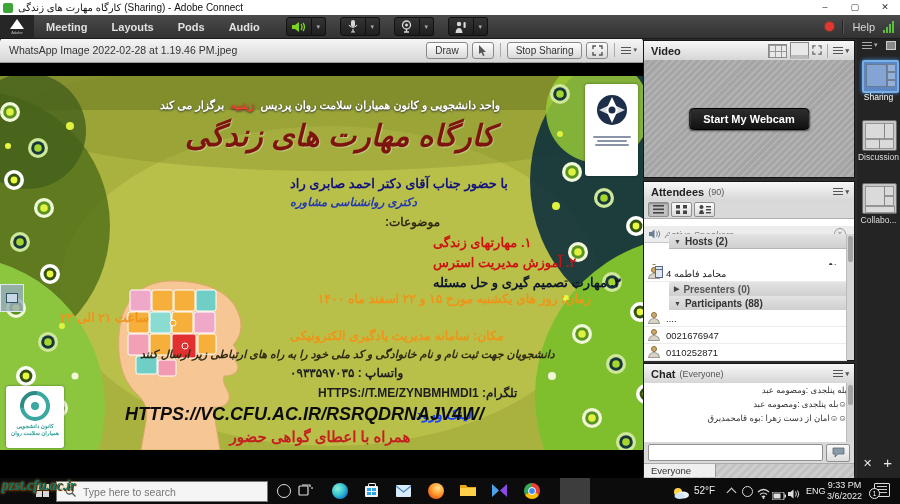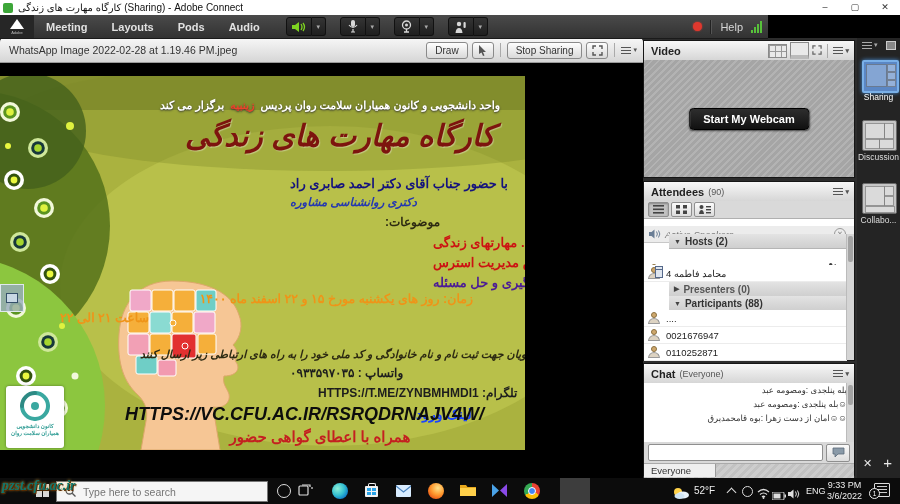--- a/index.html
+++ b/index.html
@@ -13,7 +13,7 @@
   .win-btns{margin-left:auto;display:flex;gap:0;height:15px;}
   .win-btn{width:30px;text-align:center;font-size:9px;color:#333;line-height:15px;cursor:default;}
   
-  .menubar{left:0;top:15px;width:768px;height:23px;background:linear-gradient(#4a4a4a,#323232);
+  .menubar{left:0;top:15px;width:900px;height:23px;background:linear-gradient(#4a4a4a,#323232);
            display:flex;align-items:center;color:#d8d8d8;font-size:11px;z-index:40;border-bottom:1px solid #1a1a1a;}
   .adobelogo{width:34px;height:23px;background:#262626;display:flex;flex-direction:column;align-items:center;justify-content:center;}
   .adobelogo .tri{width:0;height:0;border-left:7px solid transparent;border-right:7px solid transparent;border-bottom:10px solid #fff;}

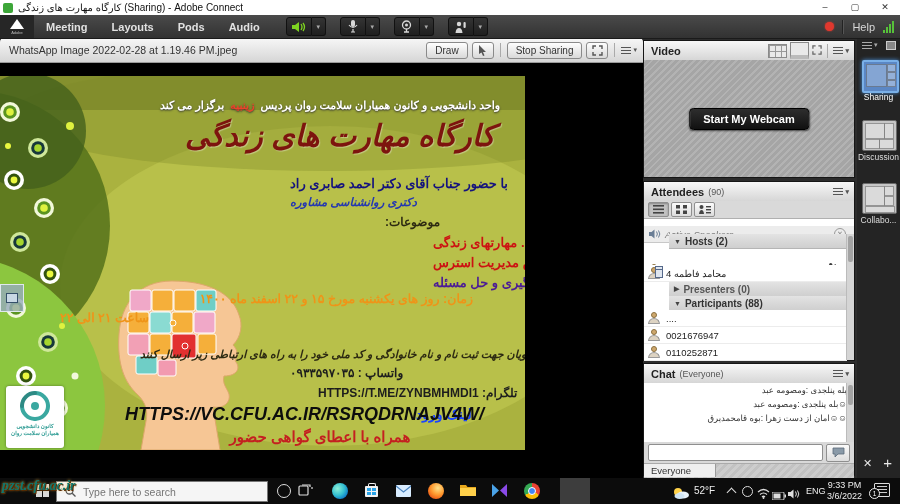--- a/index.html
+++ b/index.html
@@ -44,7 +44,7 @@
   .ddc{font-size:7px;color:#555;margin-left:2px;}
   .stage{left:0;top:62px;width:643px;height:416px;background:#000;z-index:10;}
   
-  .poster{left:0;top:76px;width:525px;height:374px;background:#aab23f;overflow:hidden;z-index:15;}
+  .poster{left:0;top:76px;width:643px;height:374px;background:#aab23f;overflow:hidden;z-index:15;}
   .poster .txt{position:absolute;z-index:5;}
   .p-org{left:100px;top:23px;width:460px;text-align:center;font-size:11px;font-weight:bold;color:#fff;
          text-shadow:0 1px 2px #333;}

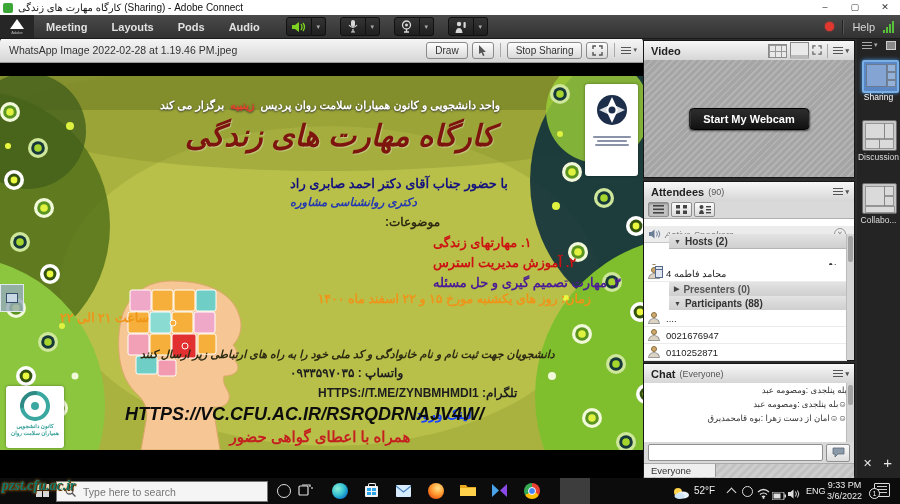--- a/index.html
+++ b/index.html
@@ -363,7 +363,7 @@
     <div class="txt p-line" dir="rtl" style="left:385px;top:139px;font-size:12px;color:#2d2a12;">موضوعات:</div>
     <div class="txt p-line" dir="rtl" style="left:433px;top:159px;font-size:13px;color:#cc1212;">۱. مهارتهای زندگی</div>
     <div class="txt p-line" dir="rtl" style="left:433px;top:179px;font-size:13px;color:#cc1212;">۲. آموزش مدیریت استرس</div>
-    <div class="txt p-line" dir="rtl" style="left:433px;top:199px;font-size:13px;color:#4c1d95;">۳. مهارت تصمیم گیری و حل مسئله</div>
+    <div class="txt p-line" dir="rtl" style="left:433px;top:199px;font-size:13px;color:#0f172a;">۳. مهارت تصمیم گیری و حل مسئله</div>
     <div class="txt" dir="rtl" style="right:52px;top:215px;width:330px;font-size:12.5px;font-weight:bold;color:#ef9418;text-align:right;line-height:16px;">زمان: روز های یکشنبه مورخ ۱۵ و ۲۲ اسفند ماه ۱۴۰۰</div>
     <div class="txt p-line" dir="rtl" style="left:60px;top:234px;font-size:12.5px;color:#ef9418;">ساعت ۲۱ الی ۲۲</div>
     <div class="txt p-line" dir="rtl" style="left:140px;top:272px;font-size:11px;font-style:italic;color:#2d2a12;">دانشجویان جهت ثبت نام و نام خانوادگی و کد ملی خود را به راه های ارتباطی زیر ارسال کنند</div>

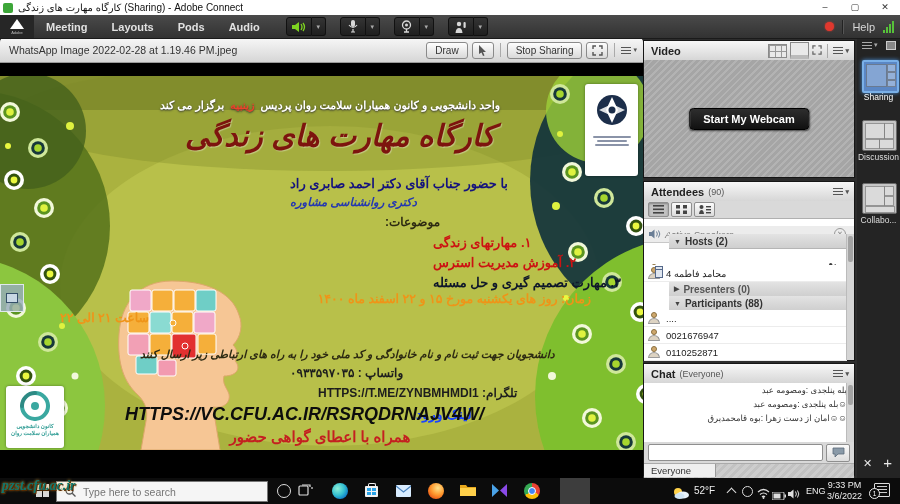--- a/index.html
+++ b/index.html
@@ -366,6 +366,7 @@
     <div class="txt p-line" dir="rtl" style="left:433px;top:199px;font-size:13px;color:#0f172a;">۳. مهارت تصمیم گیری و حل مسئله</div>
     <div class="txt" dir="rtl" style="right:52px;top:215px;width:330px;font-size:12.5px;font-weight:bold;color:#ef9418;text-align:right;line-height:16px;">زمان: روز های یکشنبه مورخ ۱۵ و ۲۲ اسفند ماه ۱۴۰۰</div>
     <div class="txt p-line" dir="rtl" style="left:60px;top:234px;font-size:12.5px;color:#ef9418;">ساعت ۲۱ الی ۲۲</div>
+    <div class="txt p-line" dir="rtl" style="left:290px;top:252px;font-size:12.5px;color:#ef9418;">مکان: سامانه مدیریت یادگیری الکترونیکی</div>
     <div class="txt p-line" dir="rtl" style="left:140px;top:272px;font-size:11px;font-style:italic;color:#2d2a12;">دانشجویان جهت ثبت نام و نام خانوادگی و کد ملی خود را به راه های ارتباطی زیر ارسال کنند</div>
     <div class="txt p-line" dir="rtl" style="left:290px;top:290px;font-size:12px;color:#1d1d1d;">واتساپ : ۰۹۳۳۵۹۷۰۳۵</div>
     <div class="txt p-line" dir="rtl" style="left:318px;top:310px;font-size:12px;color:#1d1d1d;">تلگرام: HTTPS://T.ME/ZYNBMHMDI1</div>

